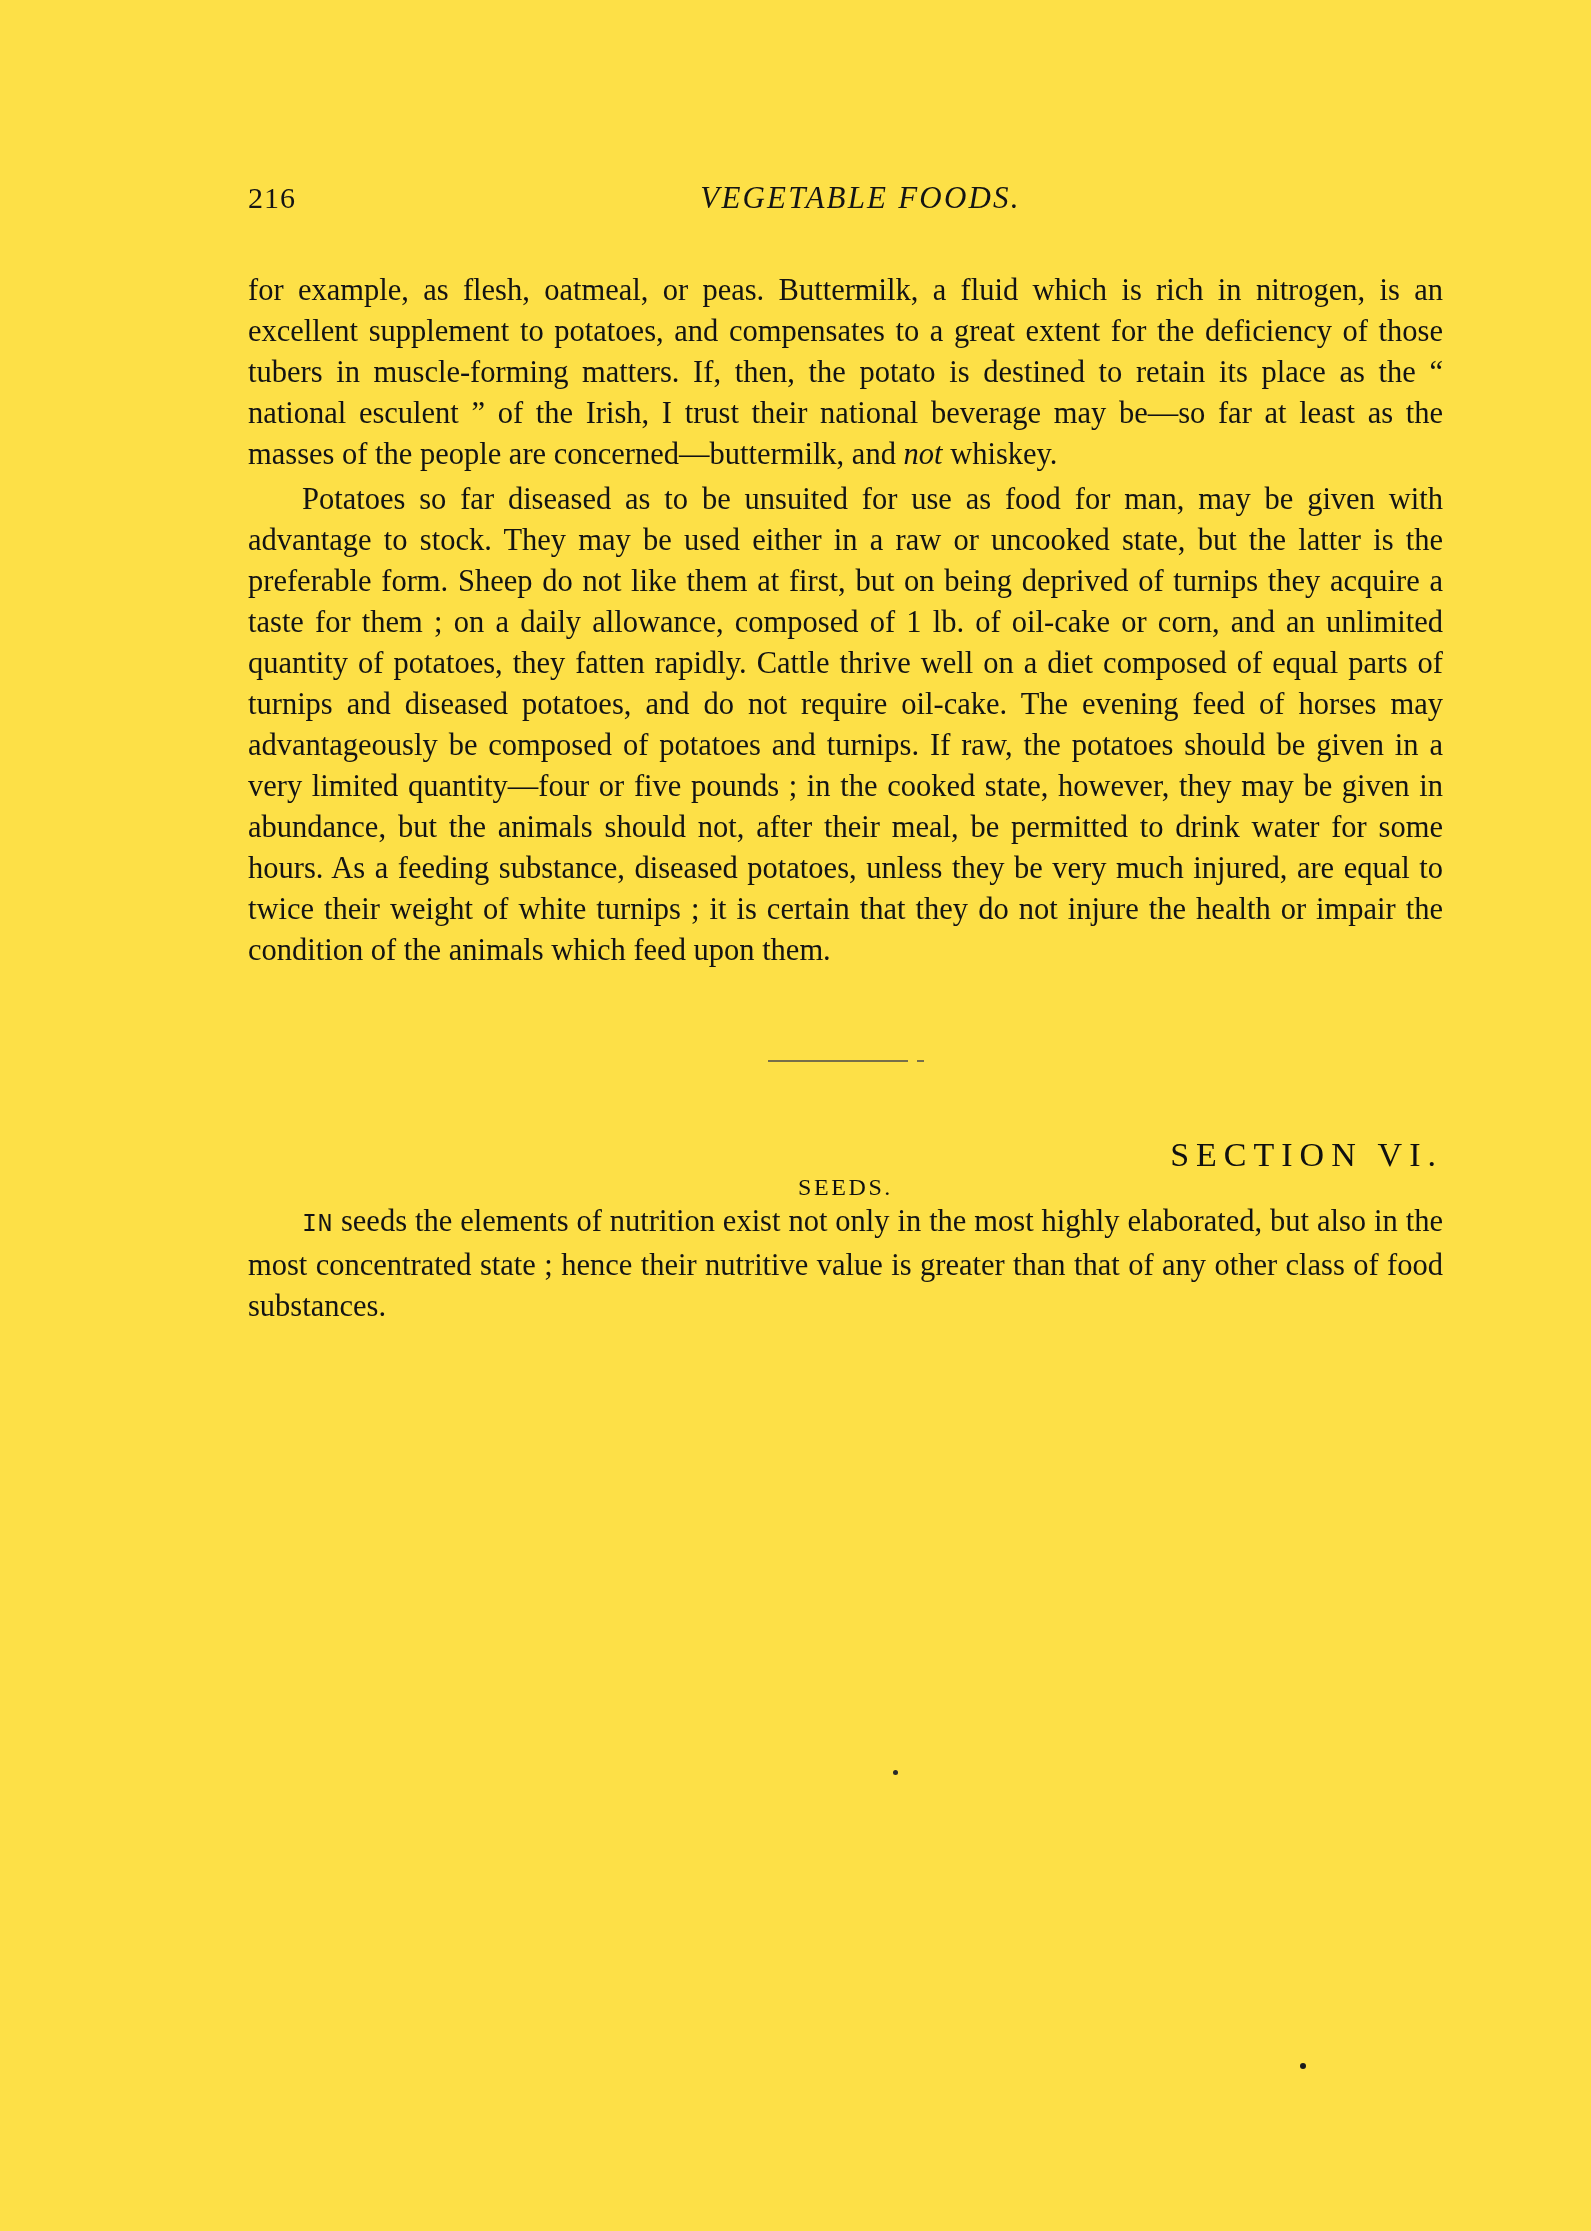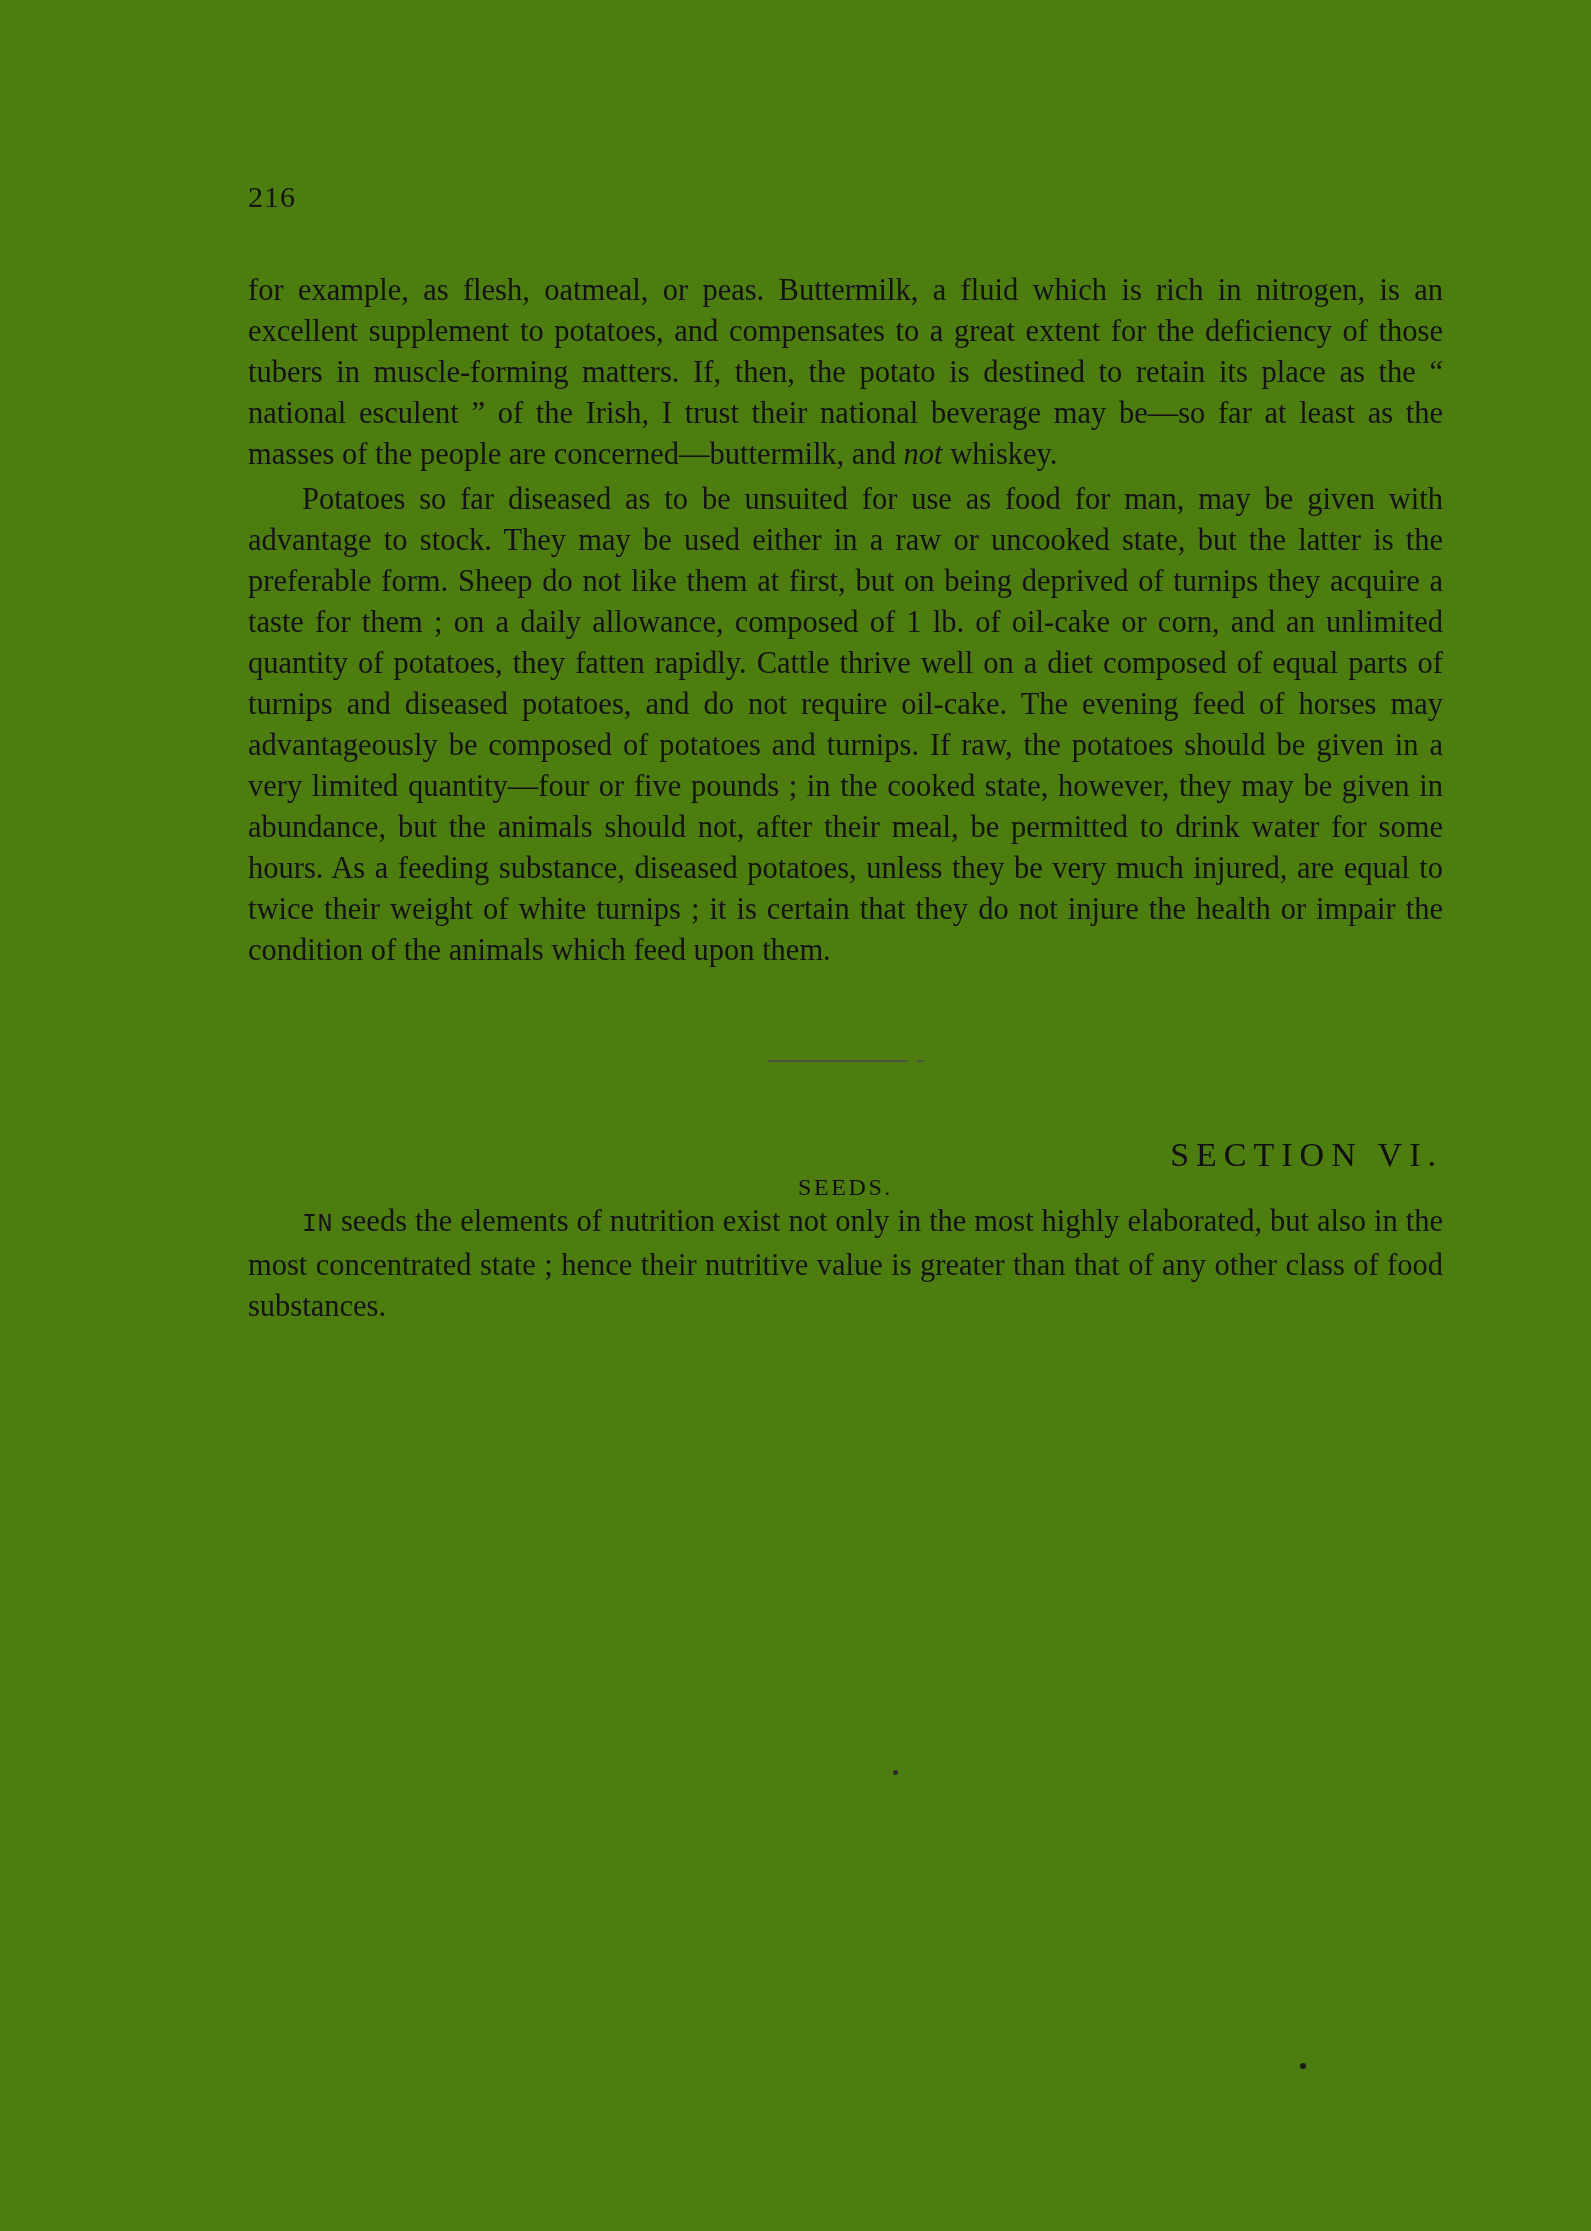--- a/index.html
+++ b/index.html
@@ -21,7 +21,7 @@
     top: 0;
     width: 1591px;
     height: 2231px;
-    background: #4d7c0f;
+    background: #fde047;
   }
   .content {
     position: absolute;

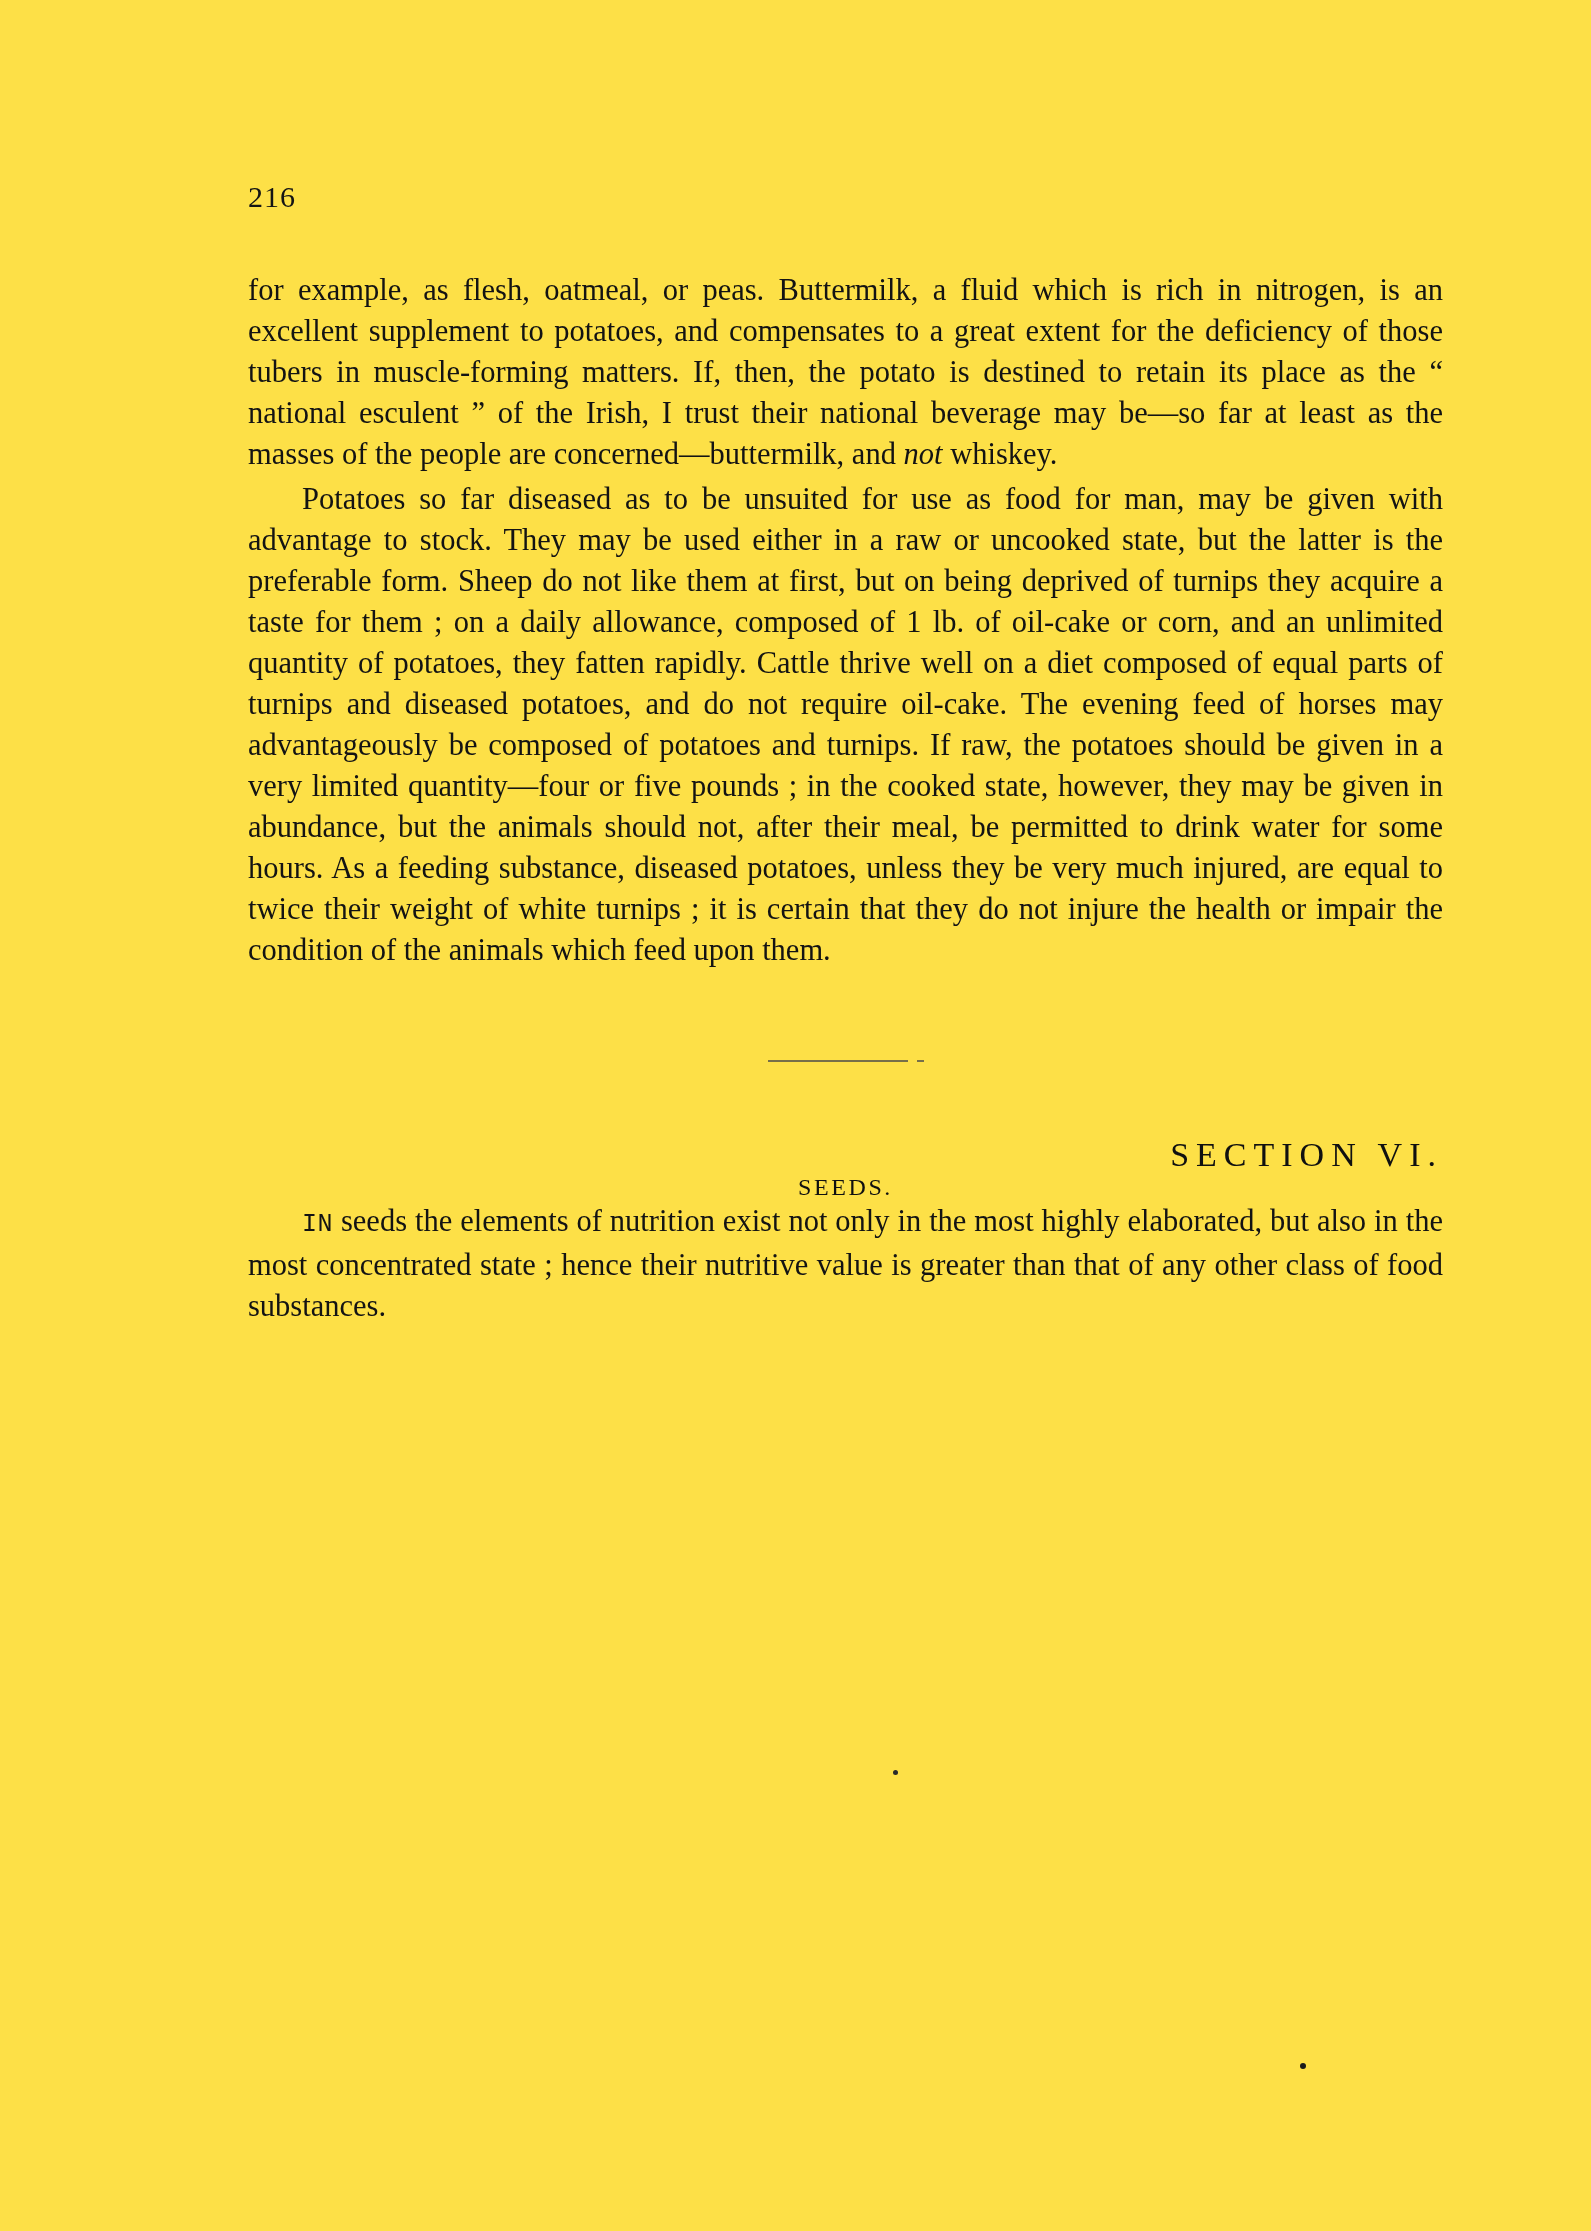--- a/index.html
+++ b/index.html
@@ -134,6 +134,7 @@
 
     <div class="header-row">
       <div class="folio">216</div>
+      <div class="running-head">VEGETABLE FOODS.</div>
     </div>
 
     <p class="body-par"><span>for example, as flesh, oatmeal, or peas. Buttermilk, a fluid which is rich in nitrogen, is an excellent supplement to potatoes, and compensates to a great extent for the deficiency of those tubers in muscle-forming matters. If, then, the potato is destined to retain its place as the “ national esculent ” of the Irish, I trust their national beverage may be—so far at least as the masses of the people are concerned—buttermilk, and </span><span class="italic">not</span><span> whiskey.</span></p>

